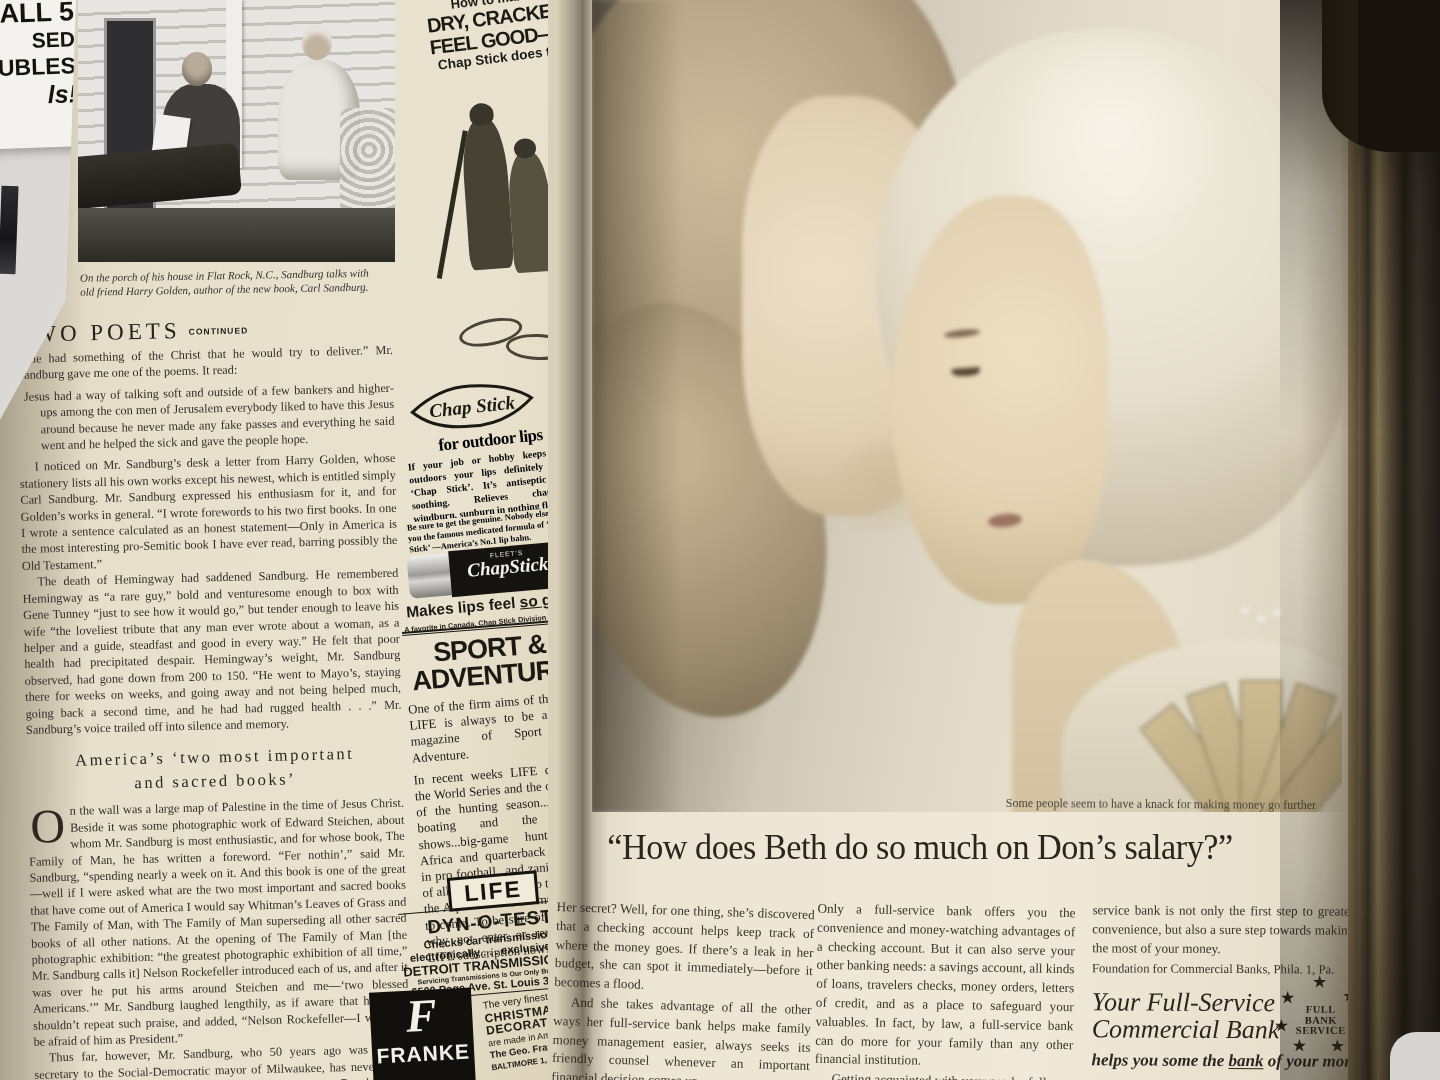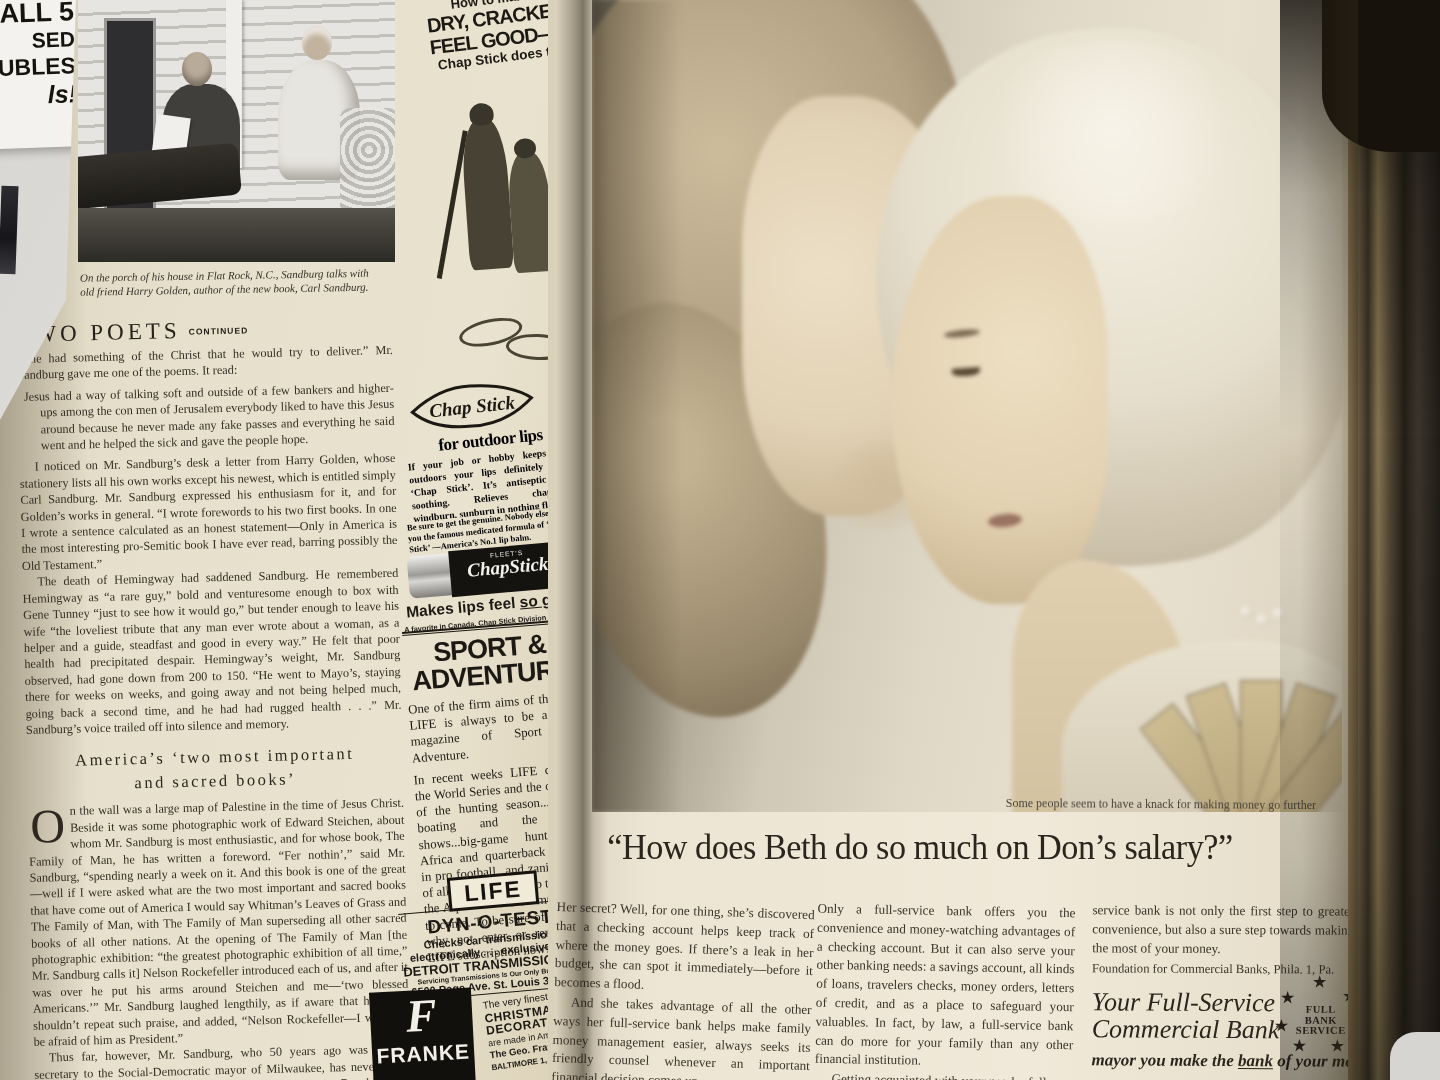--- a/index.html
+++ b/index.html
@@ -352,7 +352,7 @@
           <span class="reg">®</span>
         </div>
         <div class="bank-tag">
-          <span>mayor you make the </span><u>bank</u><span> of your money</span>
+          <span>helps you some the </span><u>bank</u><span> of your money</span>
         </div>
       </div>
     </div>

